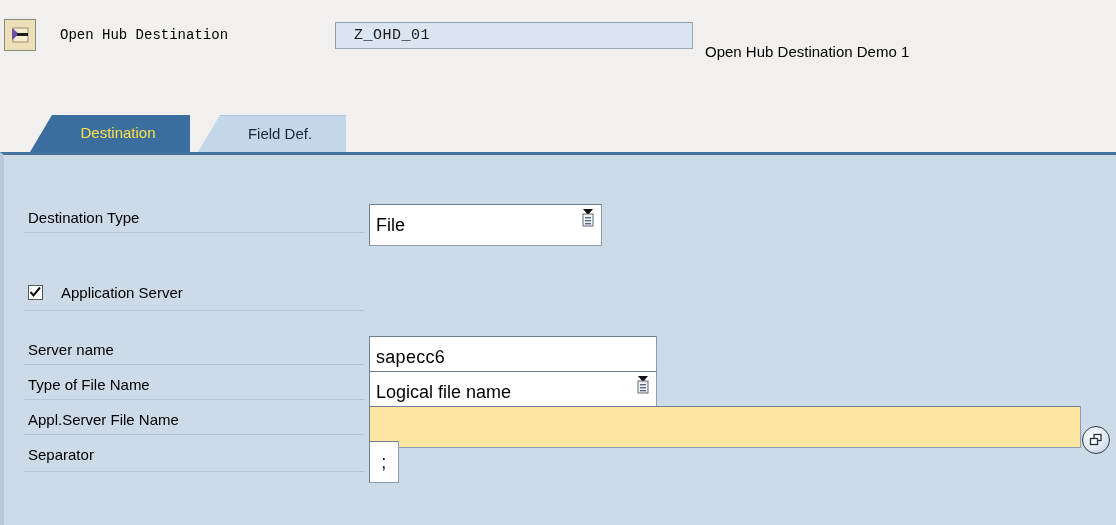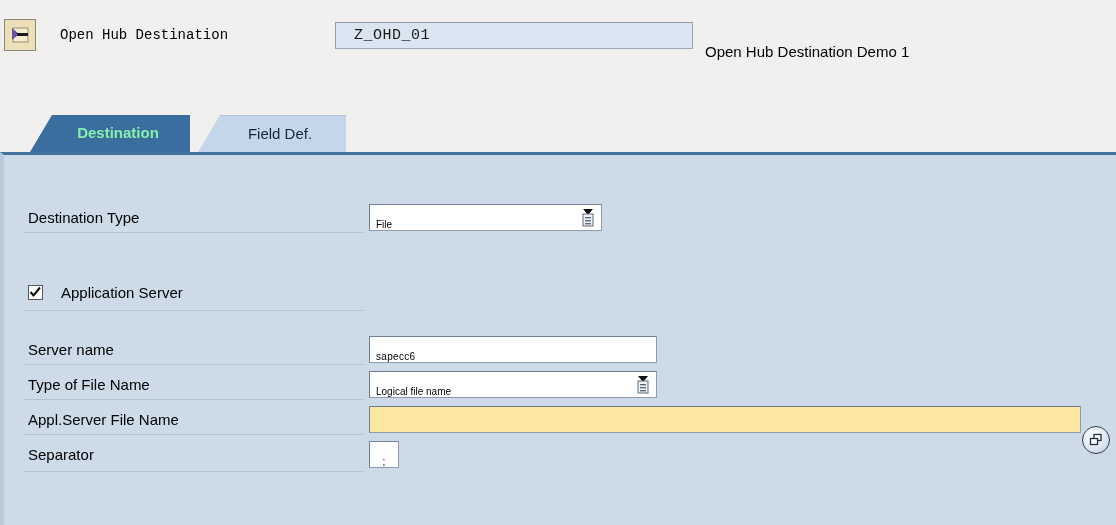--- a/index.html
+++ b/index.html
@@ -98,10 +98,9 @@
   }
   .tab-active {
     background: #3a6e9f;
-    color: #86efac;
+    color: #fde047;
     clip-path: polygon(22px 0, 100% 0, 100% 100%, 0 100%);
     padding-left: 30px;
-    font-weight: bold;
   }
   .tab-inactive {
     background: #c4d7ea;

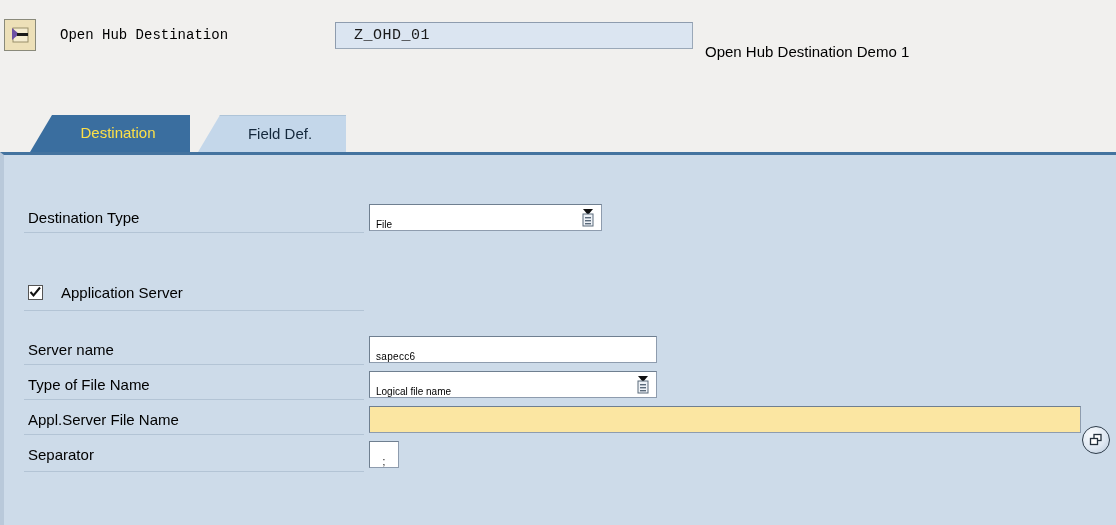--- a/index.html
+++ b/index.html
@@ -158,11 +158,11 @@
     border: 1px solid #8e9cae;
     border-top-color: #6f7f90;
     border-left-color: #6f7f90;
-    height: 27px;
-    display: flex;
-    align-items: flex-end;
+    height: 42px;
+    display: flex;
+    align-items: center;
     padding-left: 6px;
-    font-size: 10px;
+    font-size: 18px;
   }
   .field-mono {
     font-family: Liberation Sans, sans-serif;

